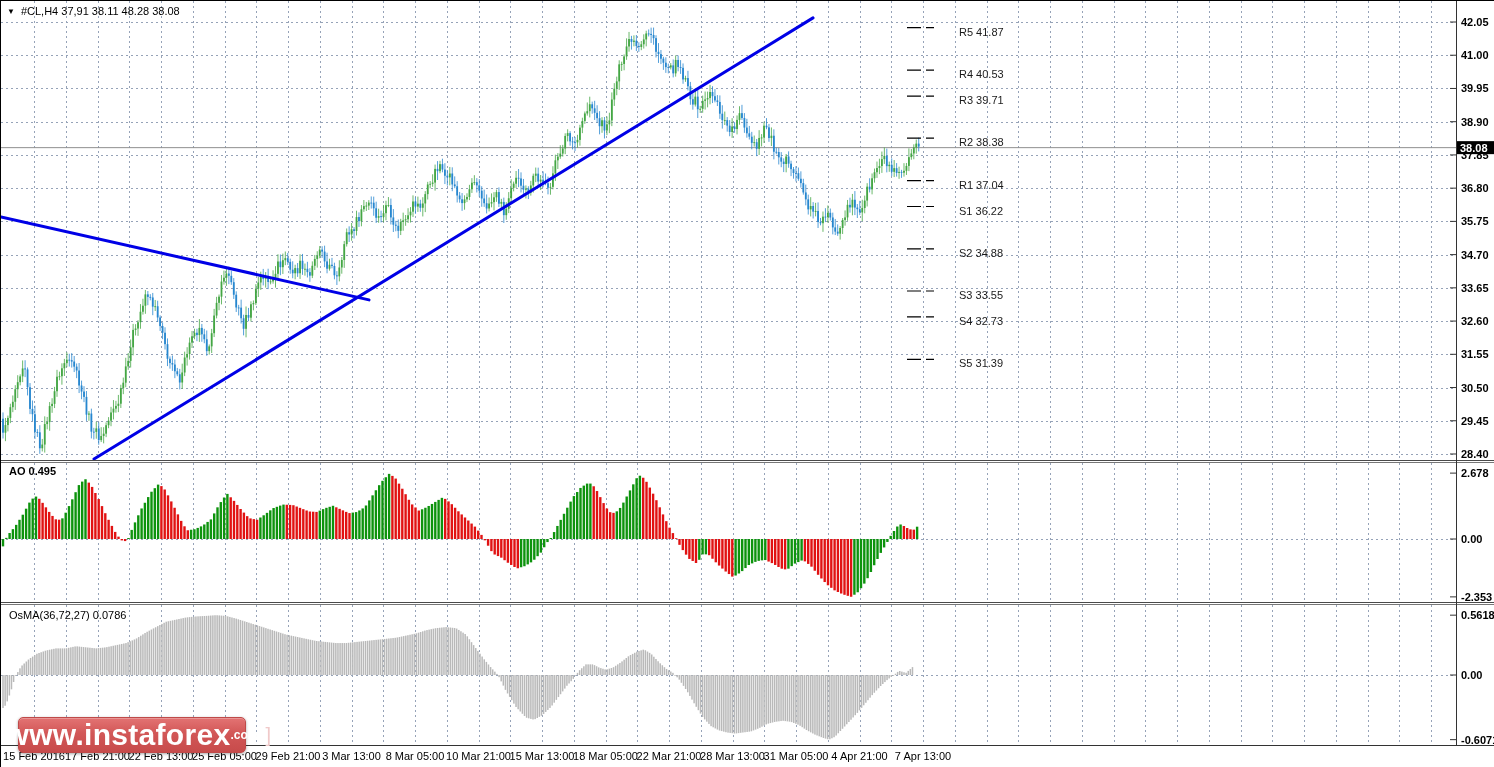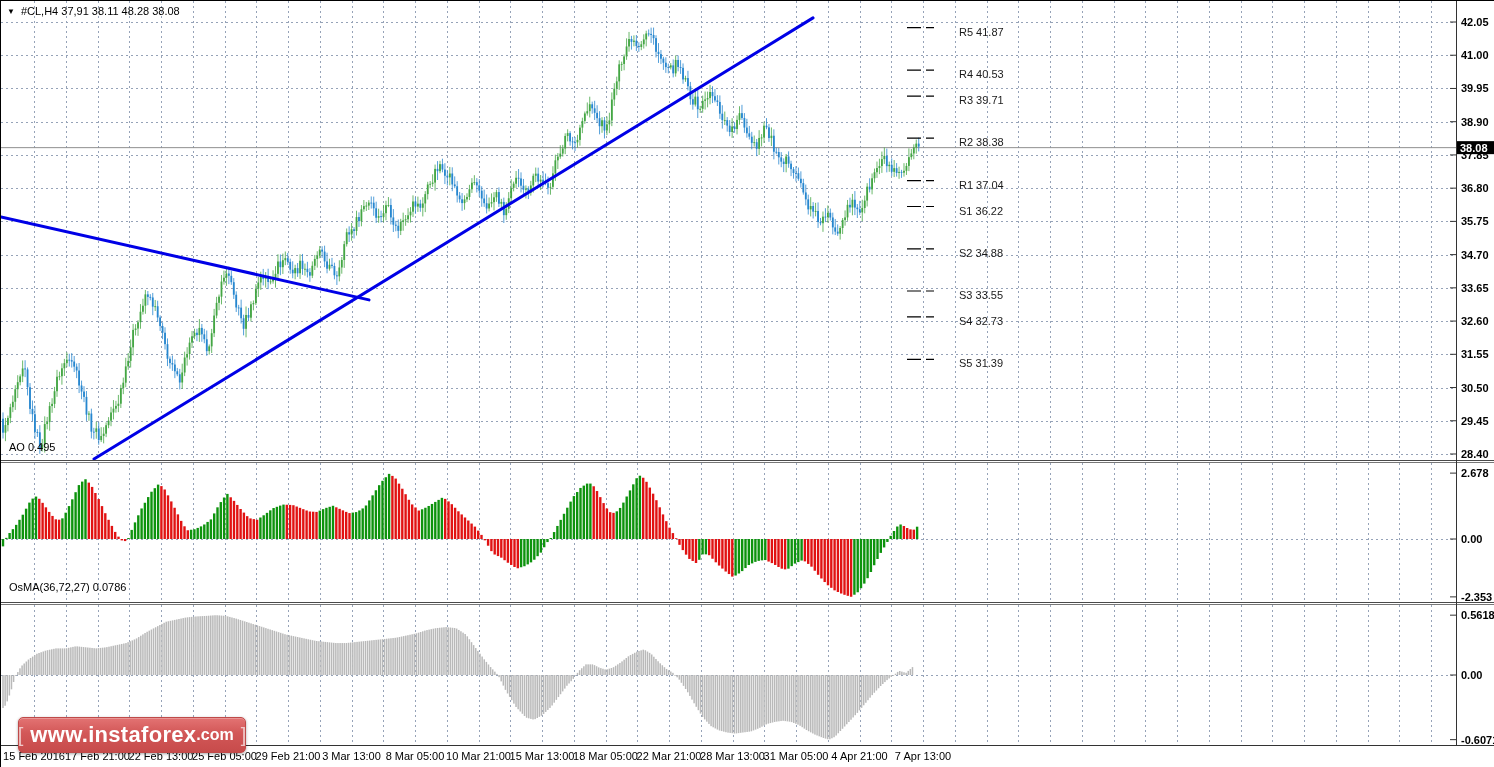--- a/index.html
+++ b/index.html
@@ -15,7 +15,7 @@
   }
   .symbol-bar .tri{font-size:8px;line-height:11px;cursor:pointer;}
   .pane-label{position:absolute;left:8px;font-size:11px;color:#000;white-space:nowrap;}
-  #ao-label{top:440px;}
+  #ao-label{top:464px;font-weight:bold;}
   #osma-label{top:580px;}
   .banner{
     position:absolute;left:17px;top:716px;width:226px;height:34px;border-radius:5px;

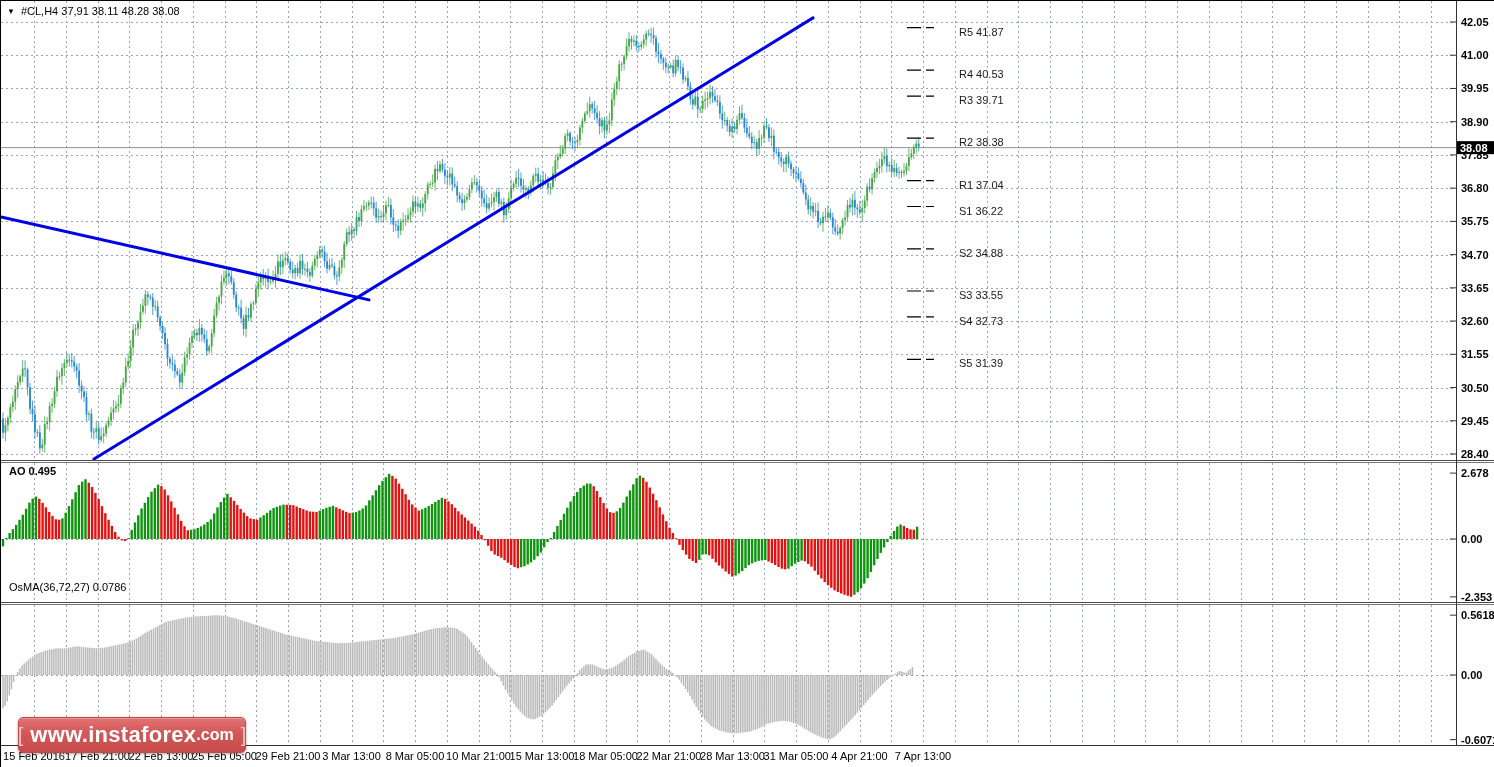--- a/index.html
+++ b/index.html
@@ -16,7 +16,7 @@
   .symbol-bar .tri{font-size:8px;line-height:11px;cursor:pointer;}
   .pane-label{position:absolute;left:8px;font-size:11px;color:#000;white-space:nowrap;}
   #ao-label{top:464px;font-weight:bold;}
-  #osma-label{top:580px;}
+  #osma-label{top:608px;}
   .banner{
     position:absolute;left:17px;top:716px;width:226px;height:34px;border-radius:5px;
     background:linear-gradient(180deg,#e37373 0%,#d25757 45%,#c74b4b 100%);

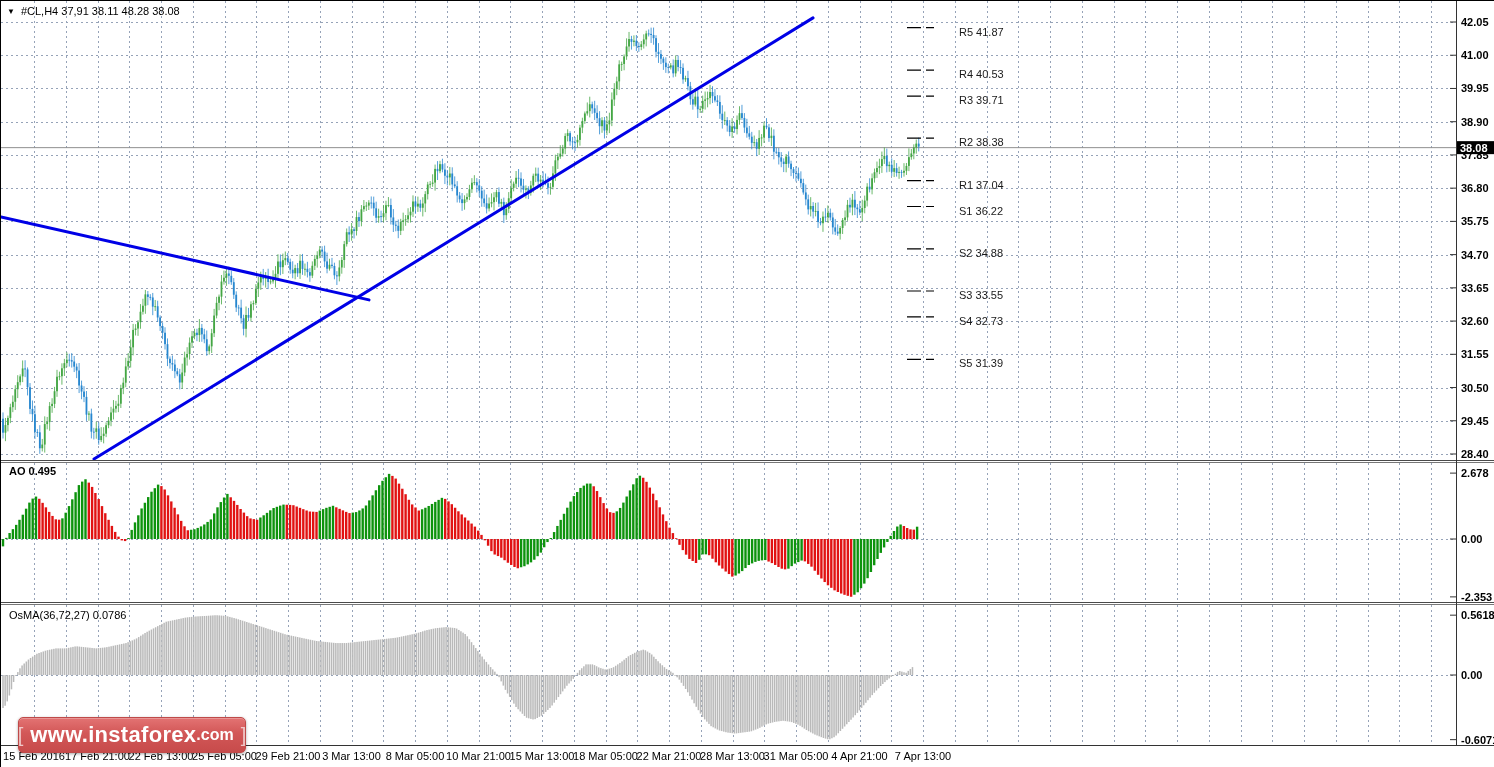--- a/index.html
+++ b/index.html
@@ -25,7 +25,7 @@
     display:flex;align-items:center;justify-content:center;white-space:nowrap;
   }
   .banner .br{color:#f0c9c9;font-size:20px;padding:0 7px;font-weight:400;}
-  .banner .dom{color:#fff;font-size:22px;font-weight:bold;letter-spacing:.3px;}
+  .banner .dom{color:#fff;font-size:30px;font-weight:bold;letter-spacing:.3px;}
   .banner .tld{color:#fff;font-size:16px;font-weight:bold;}
 </style>
 </head>

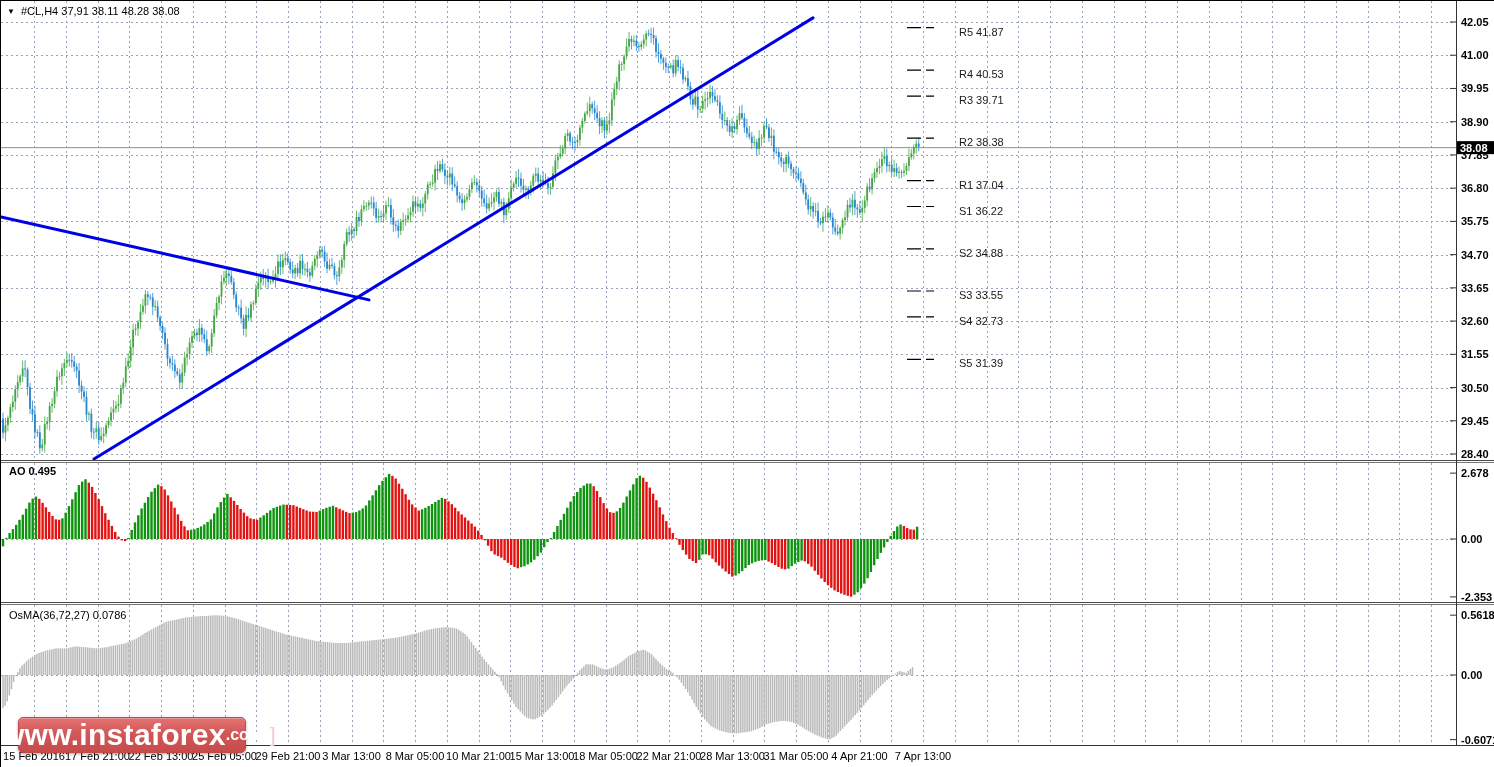--- a/index.html
+++ b/index.html
@@ -26,7 +26,7 @@
   }
   .banner .br{color:#f0c9c9;font-size:20px;padding:0 7px;font-weight:400;}
   .banner .dom{color:#fff;font-size:30px;font-weight:bold;letter-spacing:.3px;}
-  .banner .tld{color:#fff;font-size:16px;font-weight:bold;}
+  .banner .tld{color:#fff;font-size:12px;font-weight:bold;}
 </style>
 </head>
 <body>

